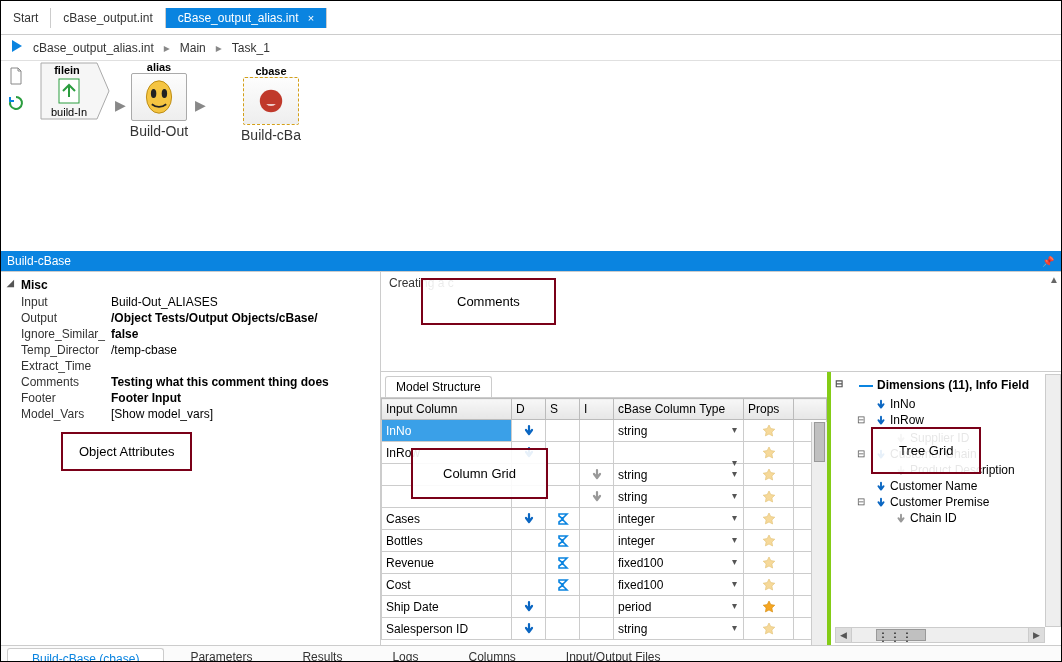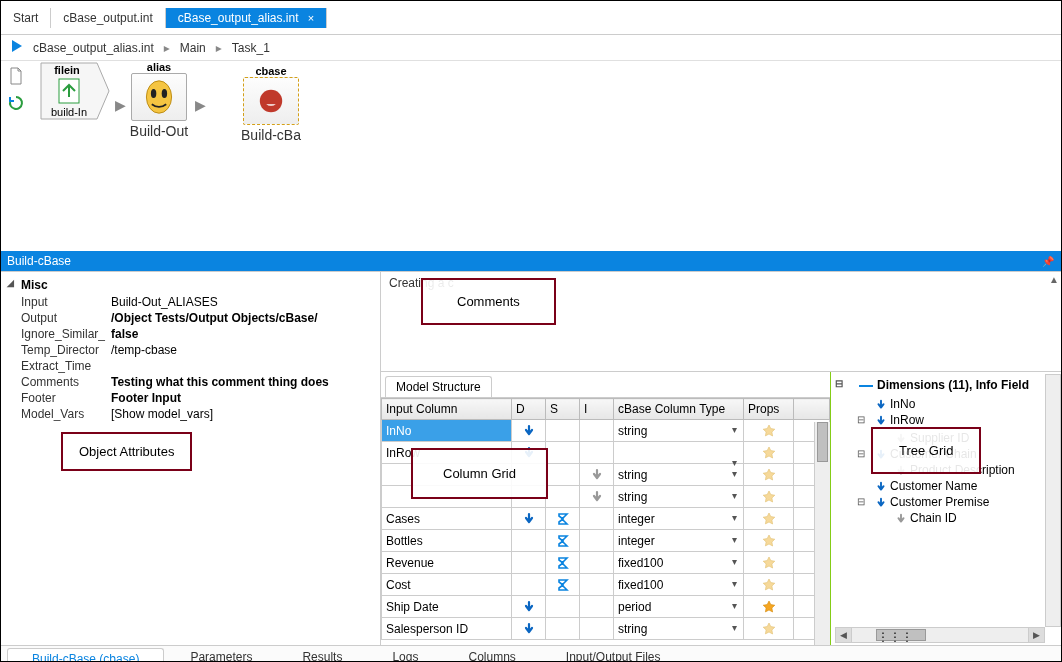--- a/index.html
+++ b/index.html
@@ -53,7 +53,7 @@
 .scroll-up { position:absolute; right:2px; top:2px; font-size:10px; color:#666; }
 
 .model-row { flex:1; display:flex; overflow:hidden; }
-.model-left { flex:1; border-right:1px solid #84cc16; display:flex; flex-direction:column; position:relative; }
+.model-left { flex:1; border-right:4px solid #84cc16; display:flex; flex-direction:column; position:relative; }
 .tab-strip { display:flex; border-bottom:1px solid #ccc; padding-left:4px; }
 .mini-tab { padding:3px 10px; border:1px solid #ccc; border-bottom:none; background:#fff; font-size:12px; border-radius:3px 3px 0 0; margin-top:4px; }
 

